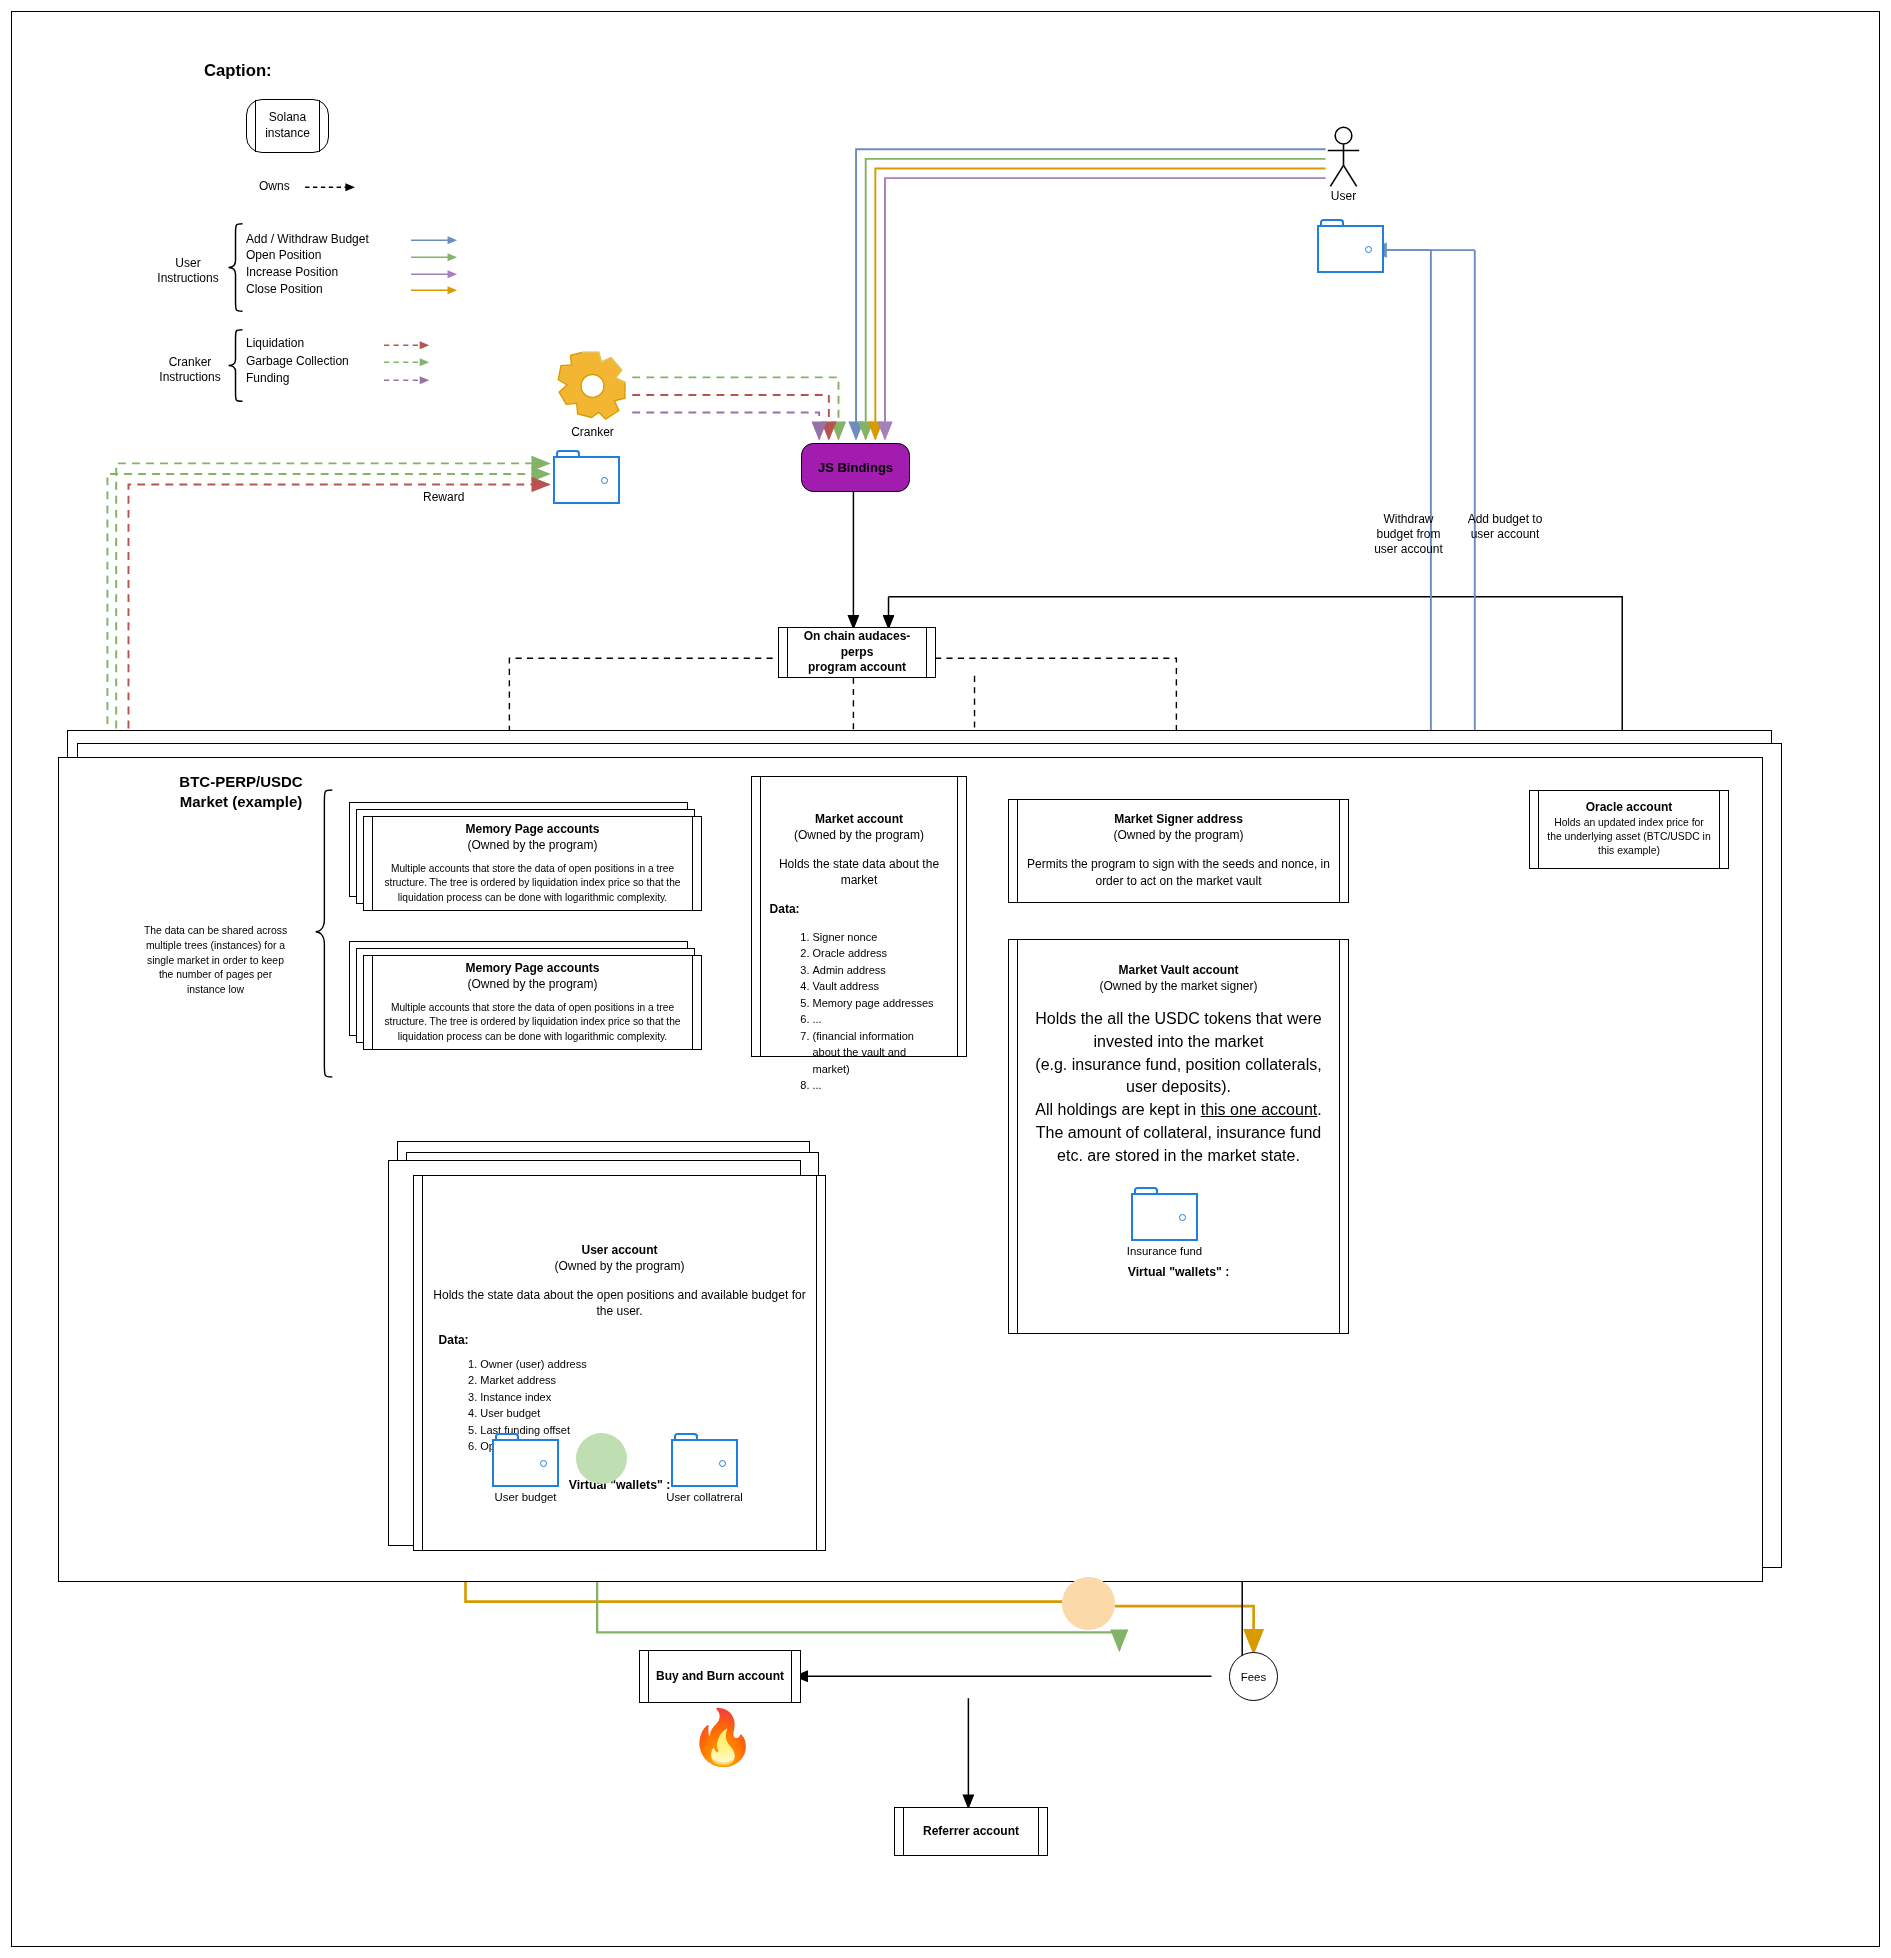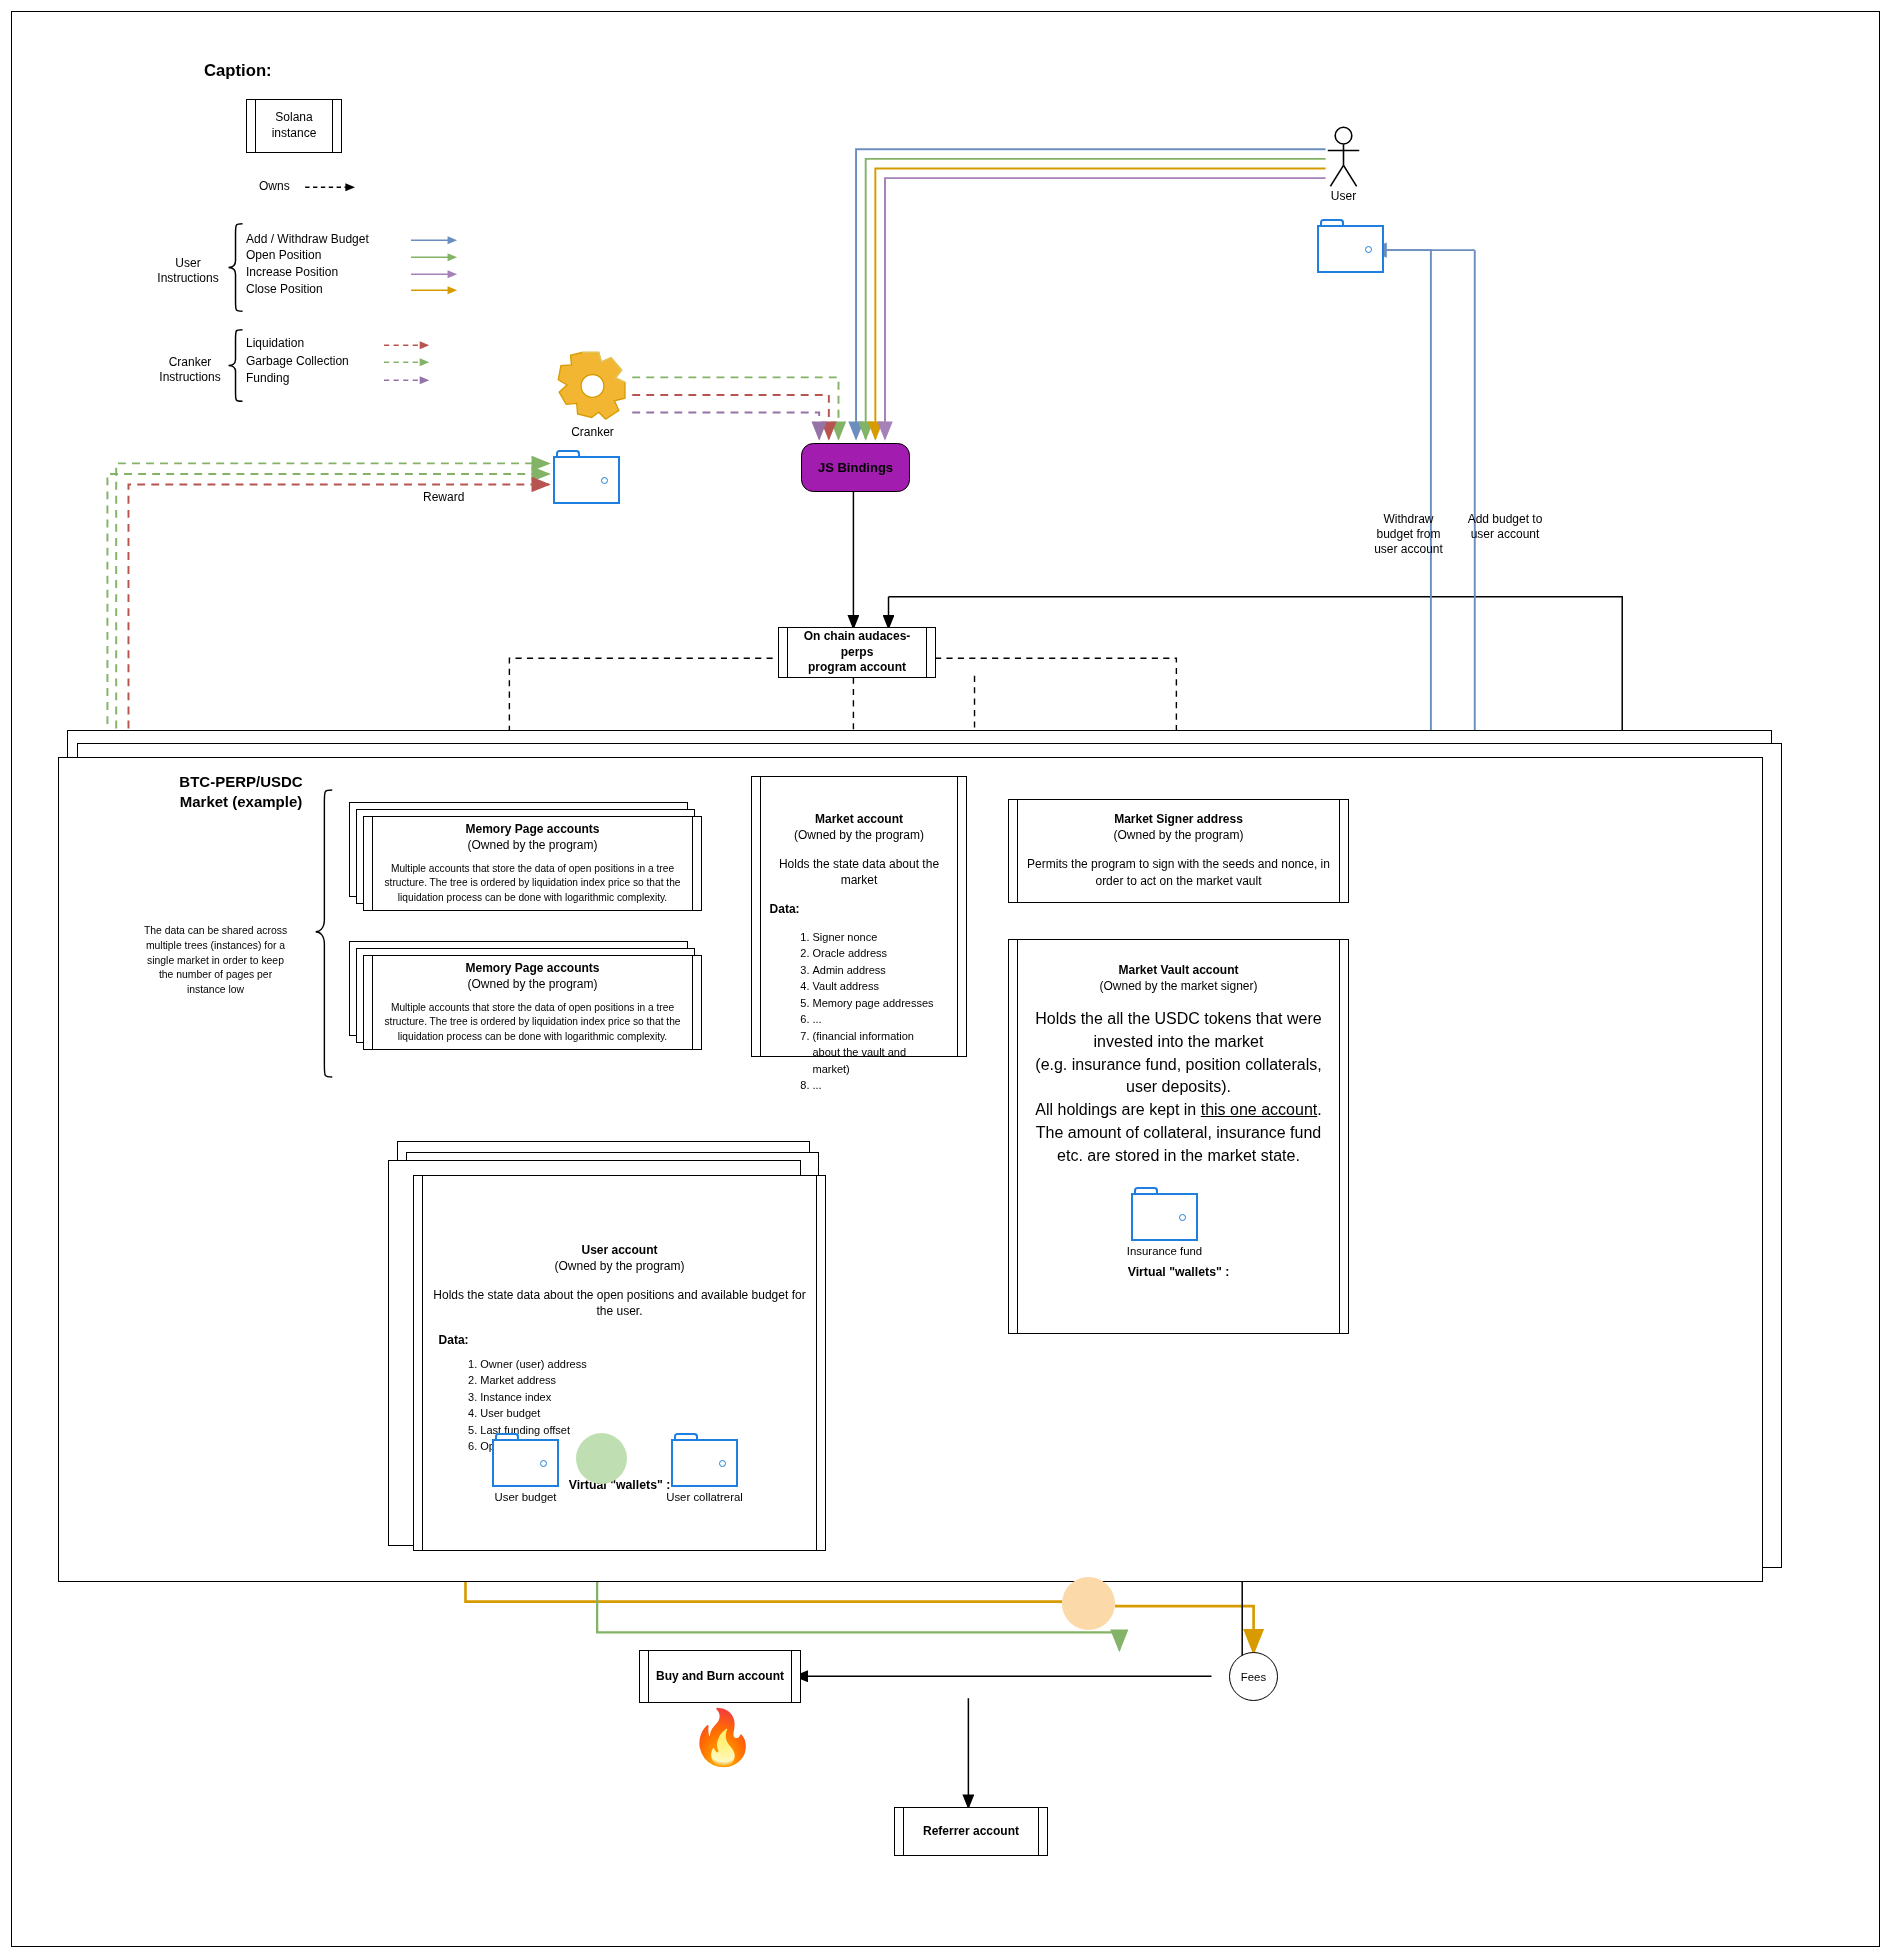--- a/index.html
+++ b/index.html
@@ -279,7 +279,7 @@
 
   <div class="lbl bold" style="left:204px; top:61px; font-size:16.7px;">Caption:</div>
 
-  <div class="acct" style="left:246px; top:99px; width:96px; height:54px;">
+  <div class="acct" style="left:246px; top:99px; width:83px; height:54px;border-radius:16px;">
     <div class="acct-inner">
       <div>Solana</div>
       <div>instance</div>

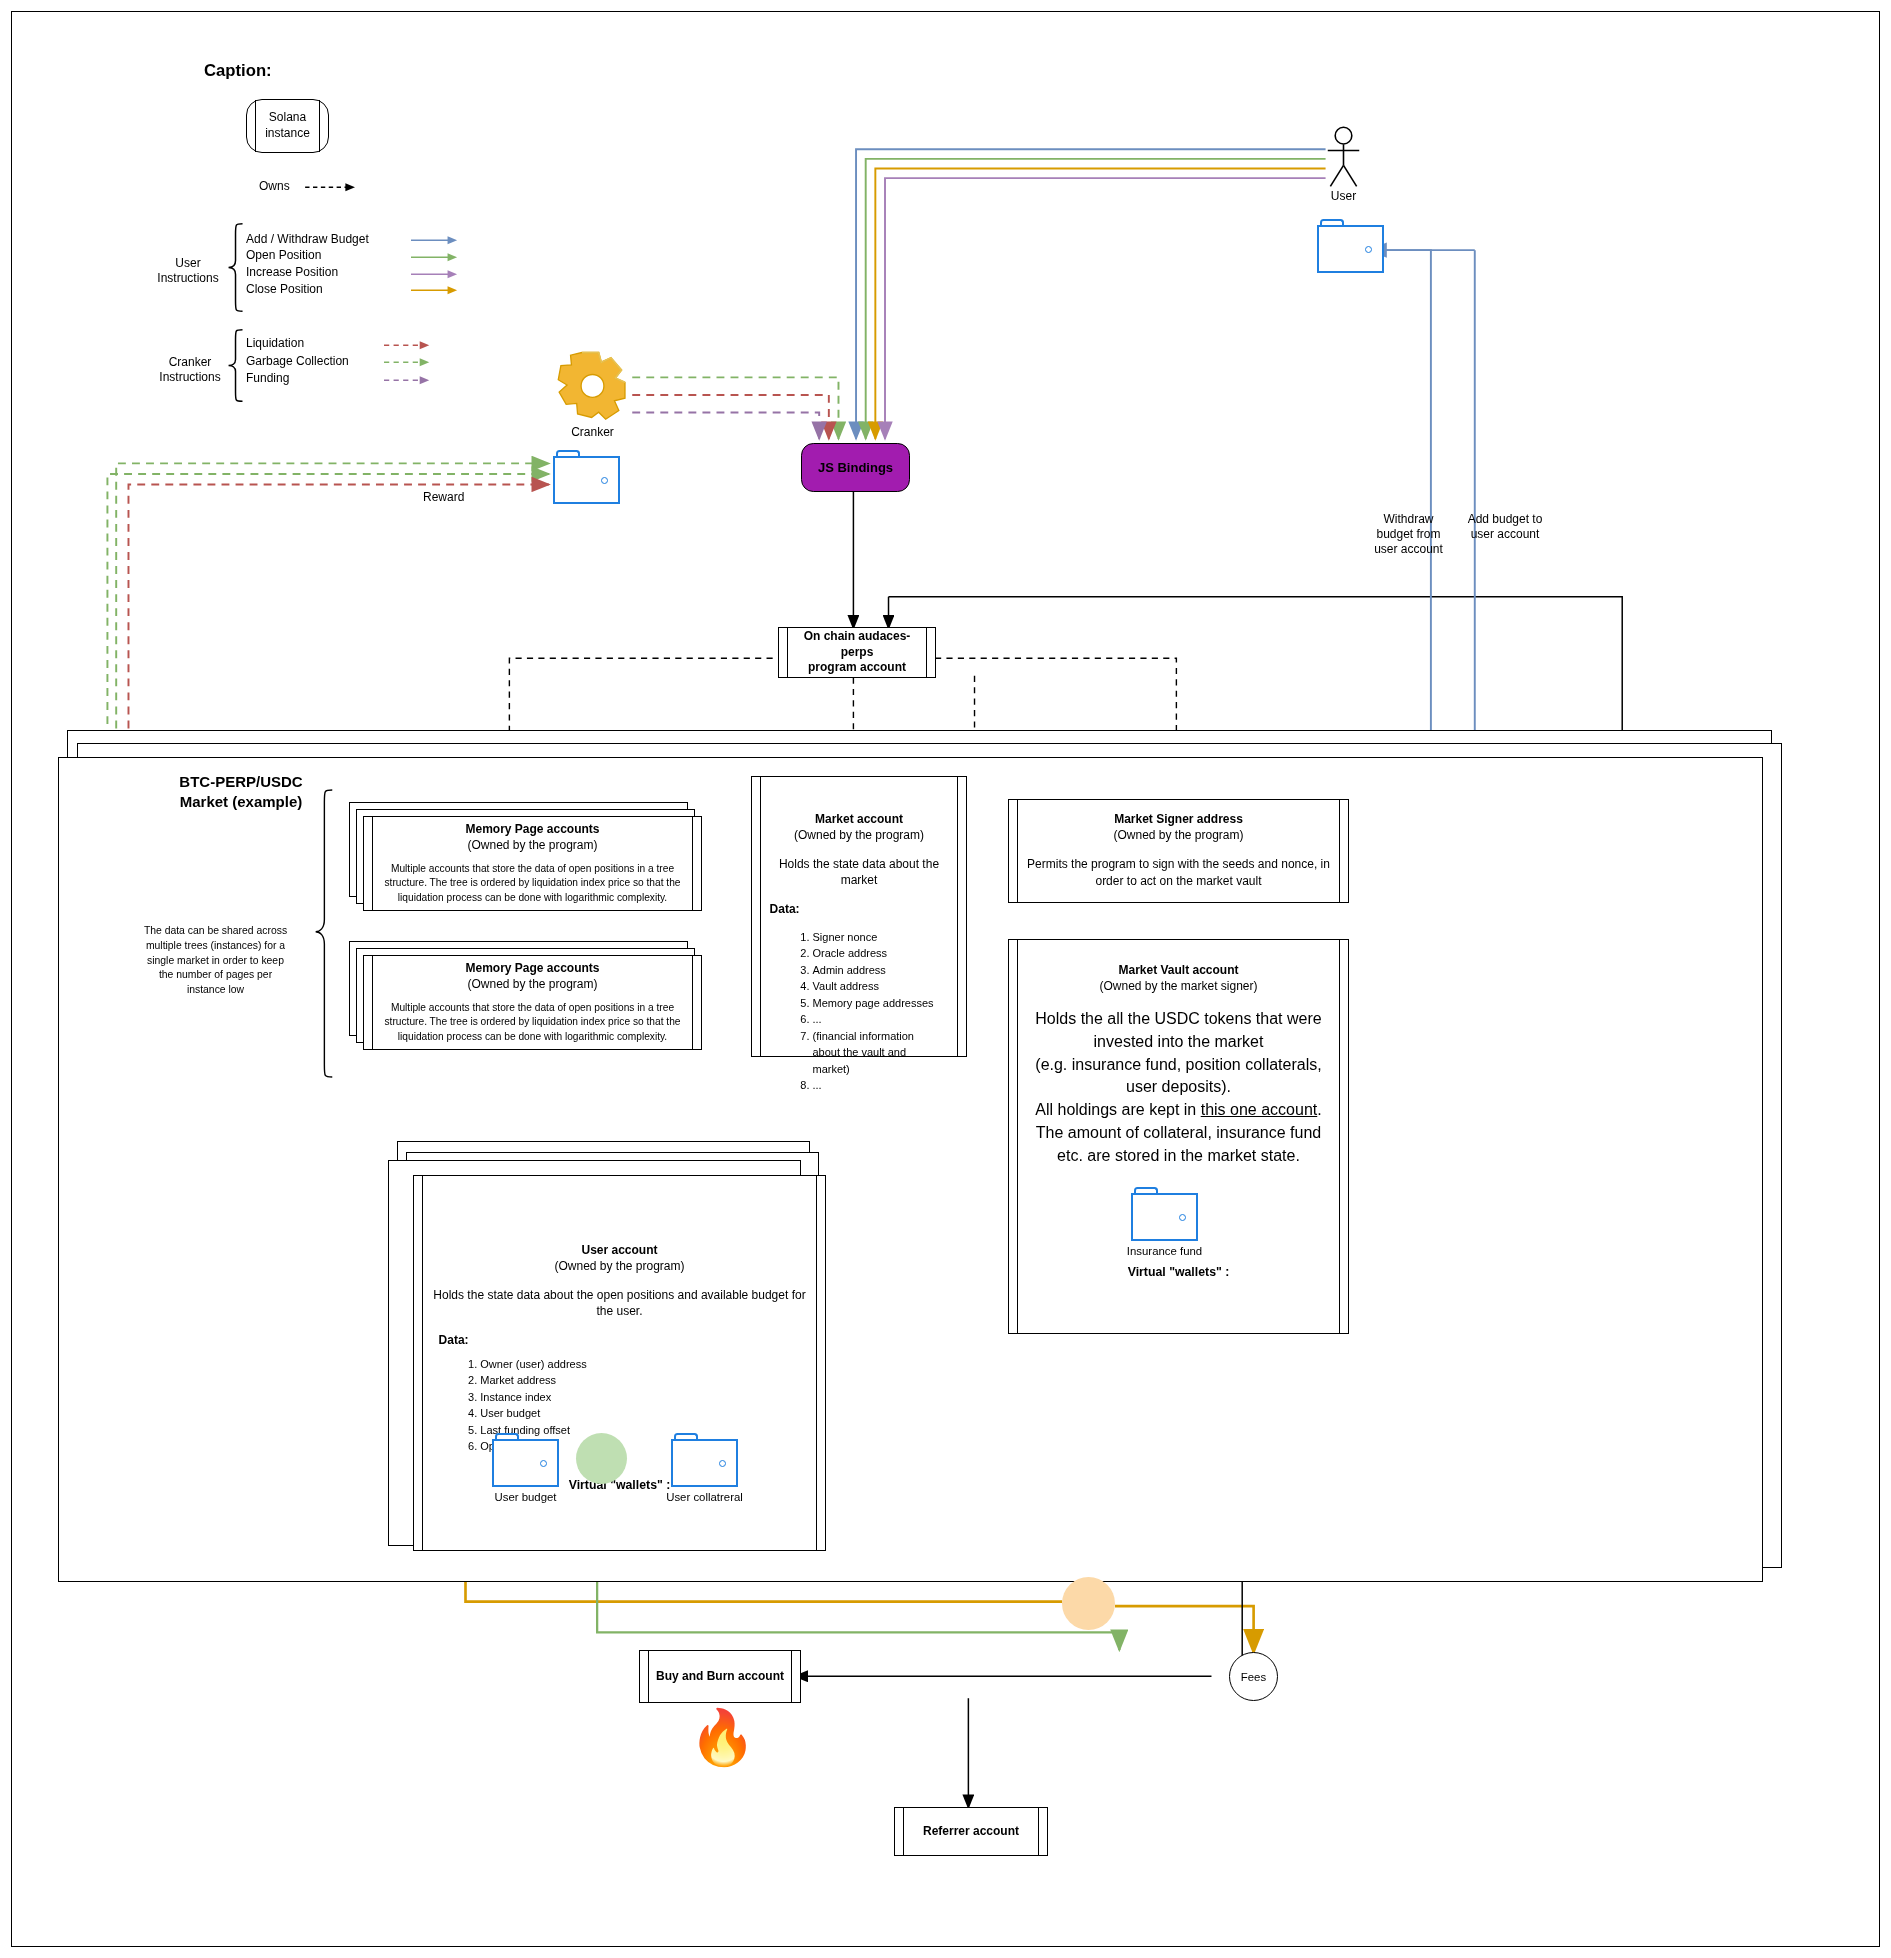--- a/index.html
+++ b/index.html
@@ -490,6 +490,12 @@
     <div class="folder-label">Insurance fund</div>
   </div>
 
+  <div class="acct" style="left:1529px; top:790px; width:200px; height:79px;">
+    <div class="acct-inner" style="padding:3.5px;">
+      <div class="bold">Oracle account</div>
+      <div style="white-space:normal; font-size:10.4px; line-height:1.38;">Holds an updated index price for the underlying asset (BTC/USDC in this example)</div>
+    </div>
+  </div>
 
   <div class="stack" style="left:397px; top:1141px; width:413px; height:386px;"></div>
   <div class="stack" style="left:406px; top:1152px; width:413px; height:386px;"></div>

